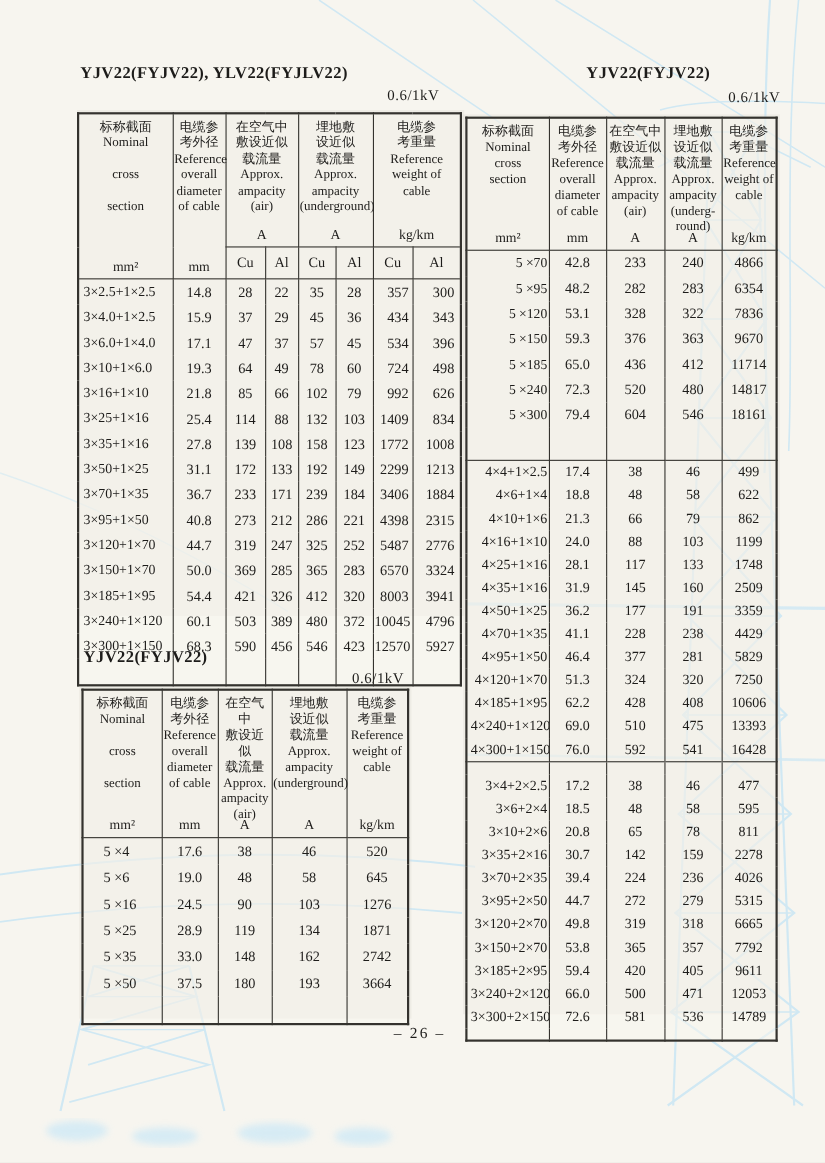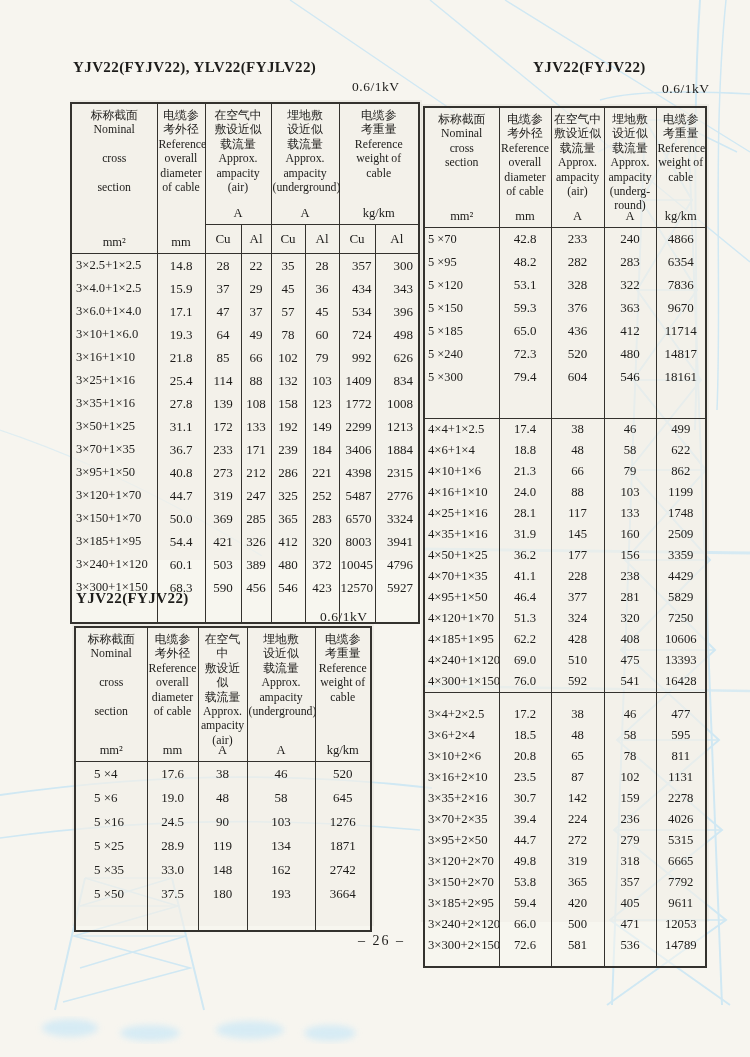--- a/index.html
+++ b/index.html
@@ -32,7 +32,7 @@
   .tbl-r thead tr th{height:78px;}
   .tbl-r tbody.sec1 td{height:21px;}
   .tbl-r tbody.sec23 td{height:19px;font-size:12.7px;}
-  .tbl-r td:first-child{text-align:left;padding-left:3px;font-size:12.4px;}
+  .tbl-r td:first-child{text-align:right;padding-left:3px;font-size:12.4px;}
   .sp1 td{height:27px;border-bottom:1.6px solid #34322e;}
   .sp2 td{height:9px;border-top:1.6px solid #34322e;}
   .padrow td{height:8px;}

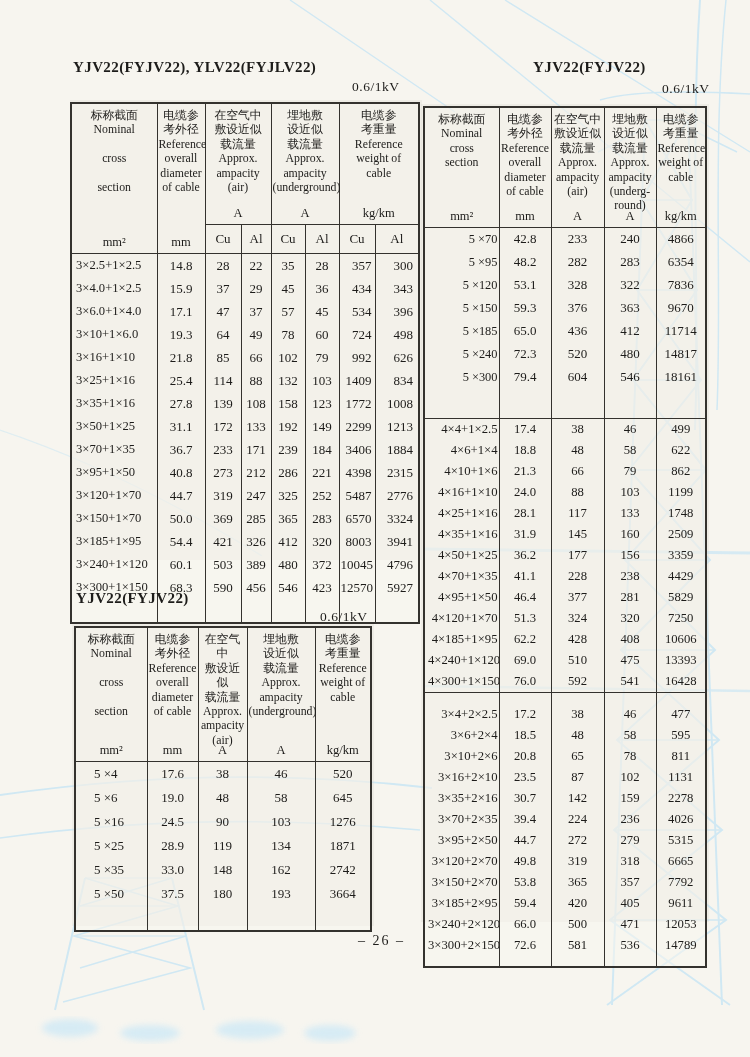--- a/index.html
+++ b/index.html
@@ -602,7 +602,7 @@
           <td>4×50+1×25</td>
           <td>36.2</td>
           <td>177</td>
-          <td>156</td>
+          <td>191</td>
           <td>3359</td>
         </tr>
         <tr>

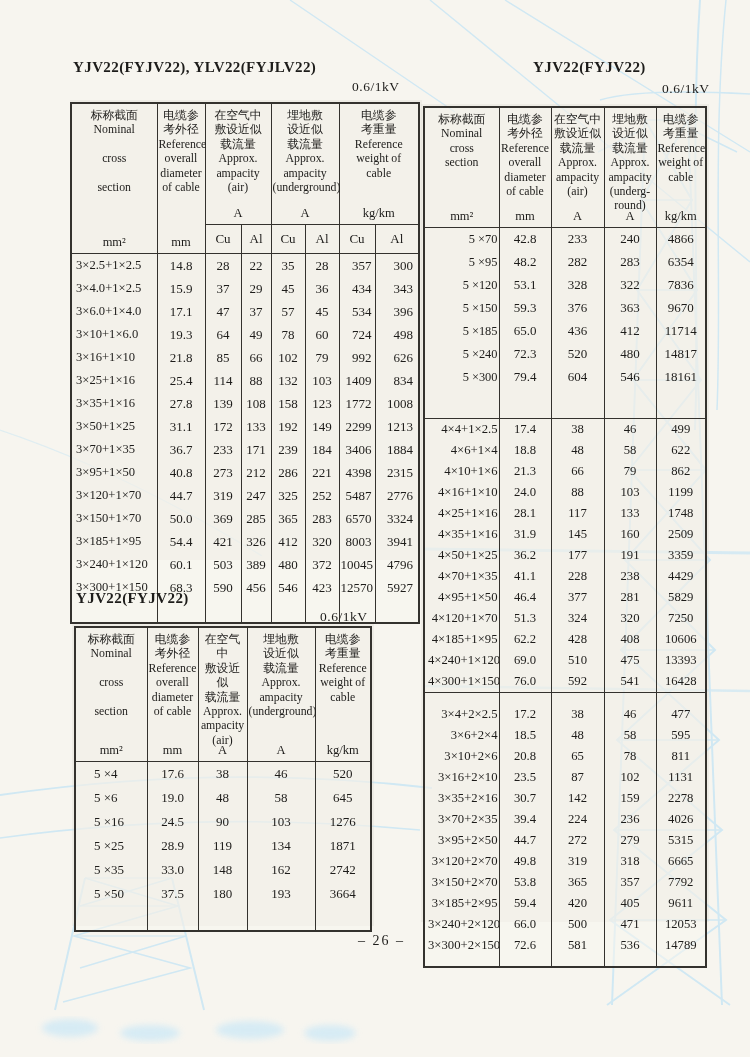--- a/index.html
+++ b/index.html
@@ -680,13 +680,6 @@
           <td>811</td>
         </tr>
         <tr>
-          <td>3×16+2×10</td>
-          <td>23.5</td>
-          <td>87</td>
-          <td>102</td>
-          <td>1131</td>
-        </tr>
-        <tr>
           <td>3×35+2×16</td>
           <td>30.7</td>
           <td>142</td>

